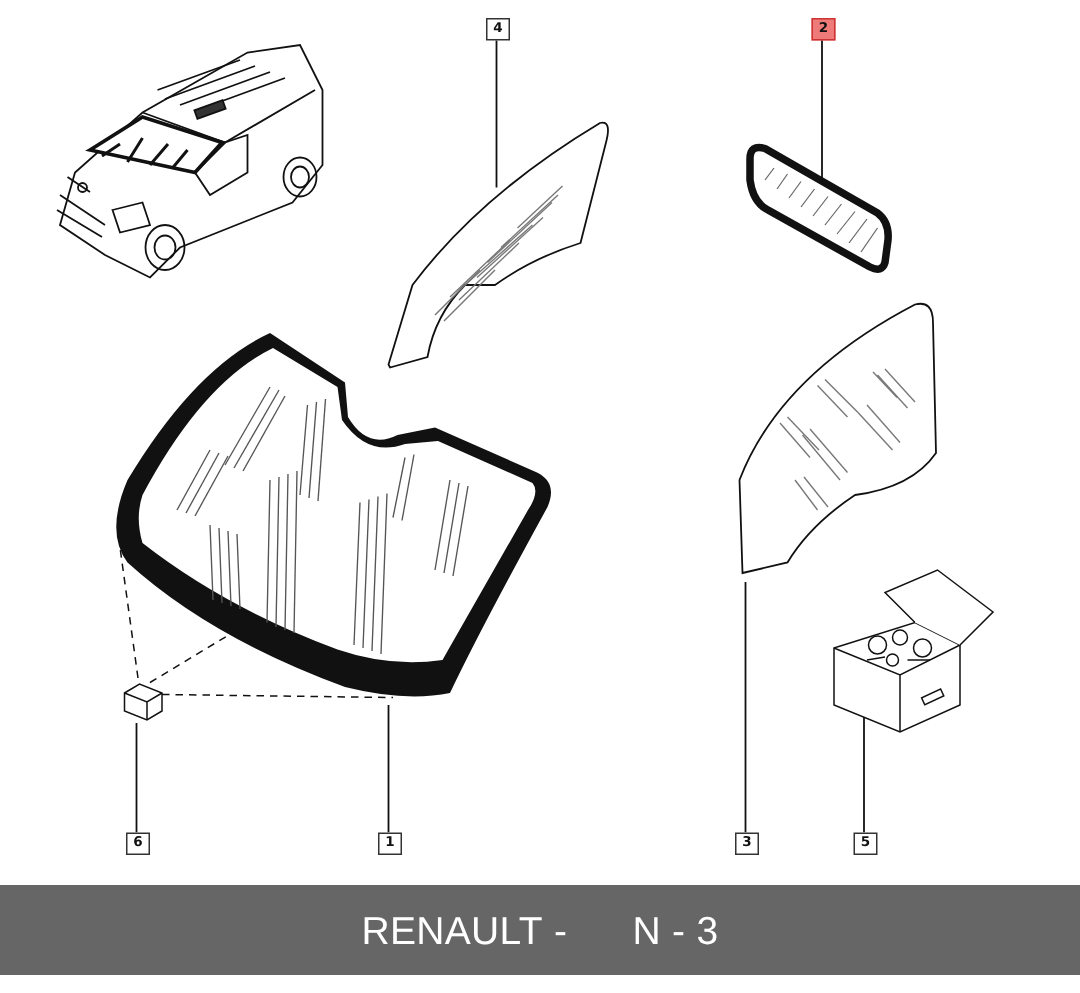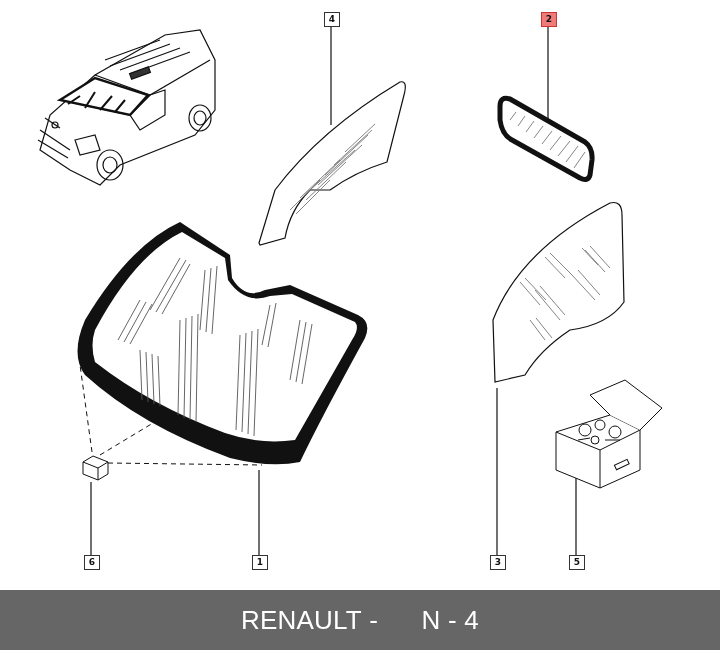--- a/index.html
+++ b/index.html
@@ -158,7 +158,7 @@
   <span>RENAULT</span>
   &nbsp;<span>-</span>&nbsp;
   <span class="gap"></span>
-  <span>N - 4</span>
+  <span>N - 3</span>
 </div>
 
 </body></html>

